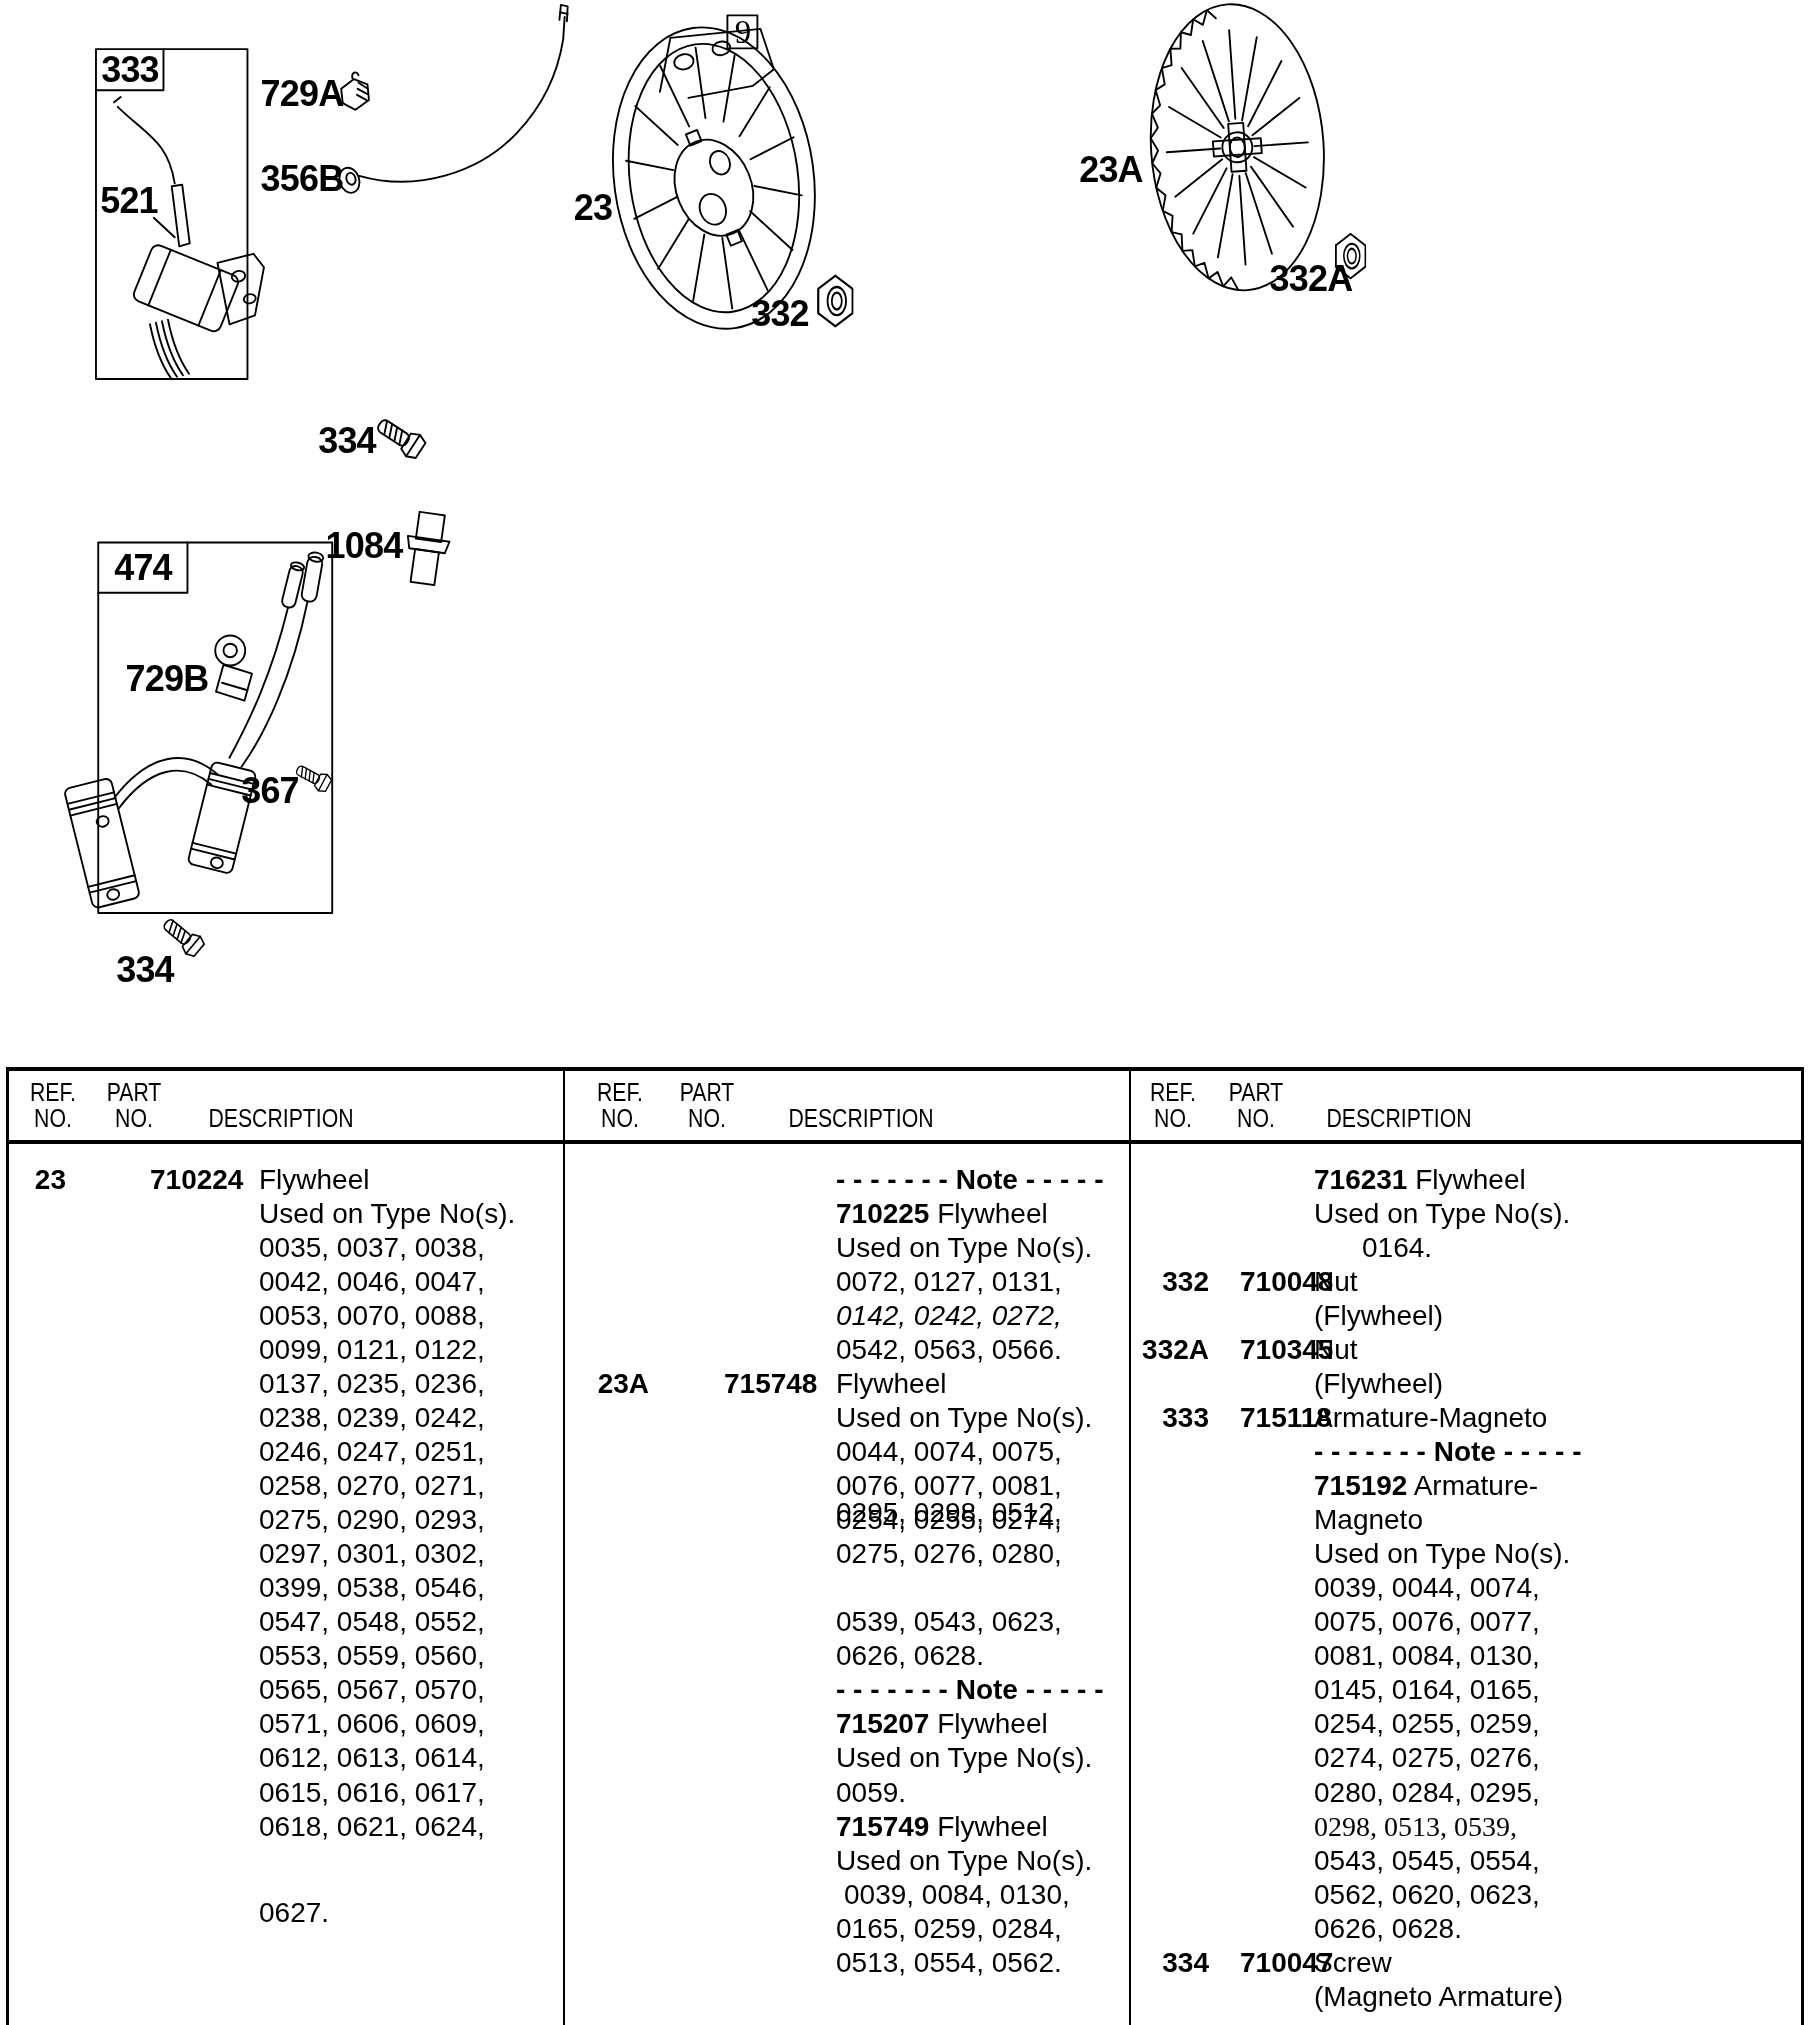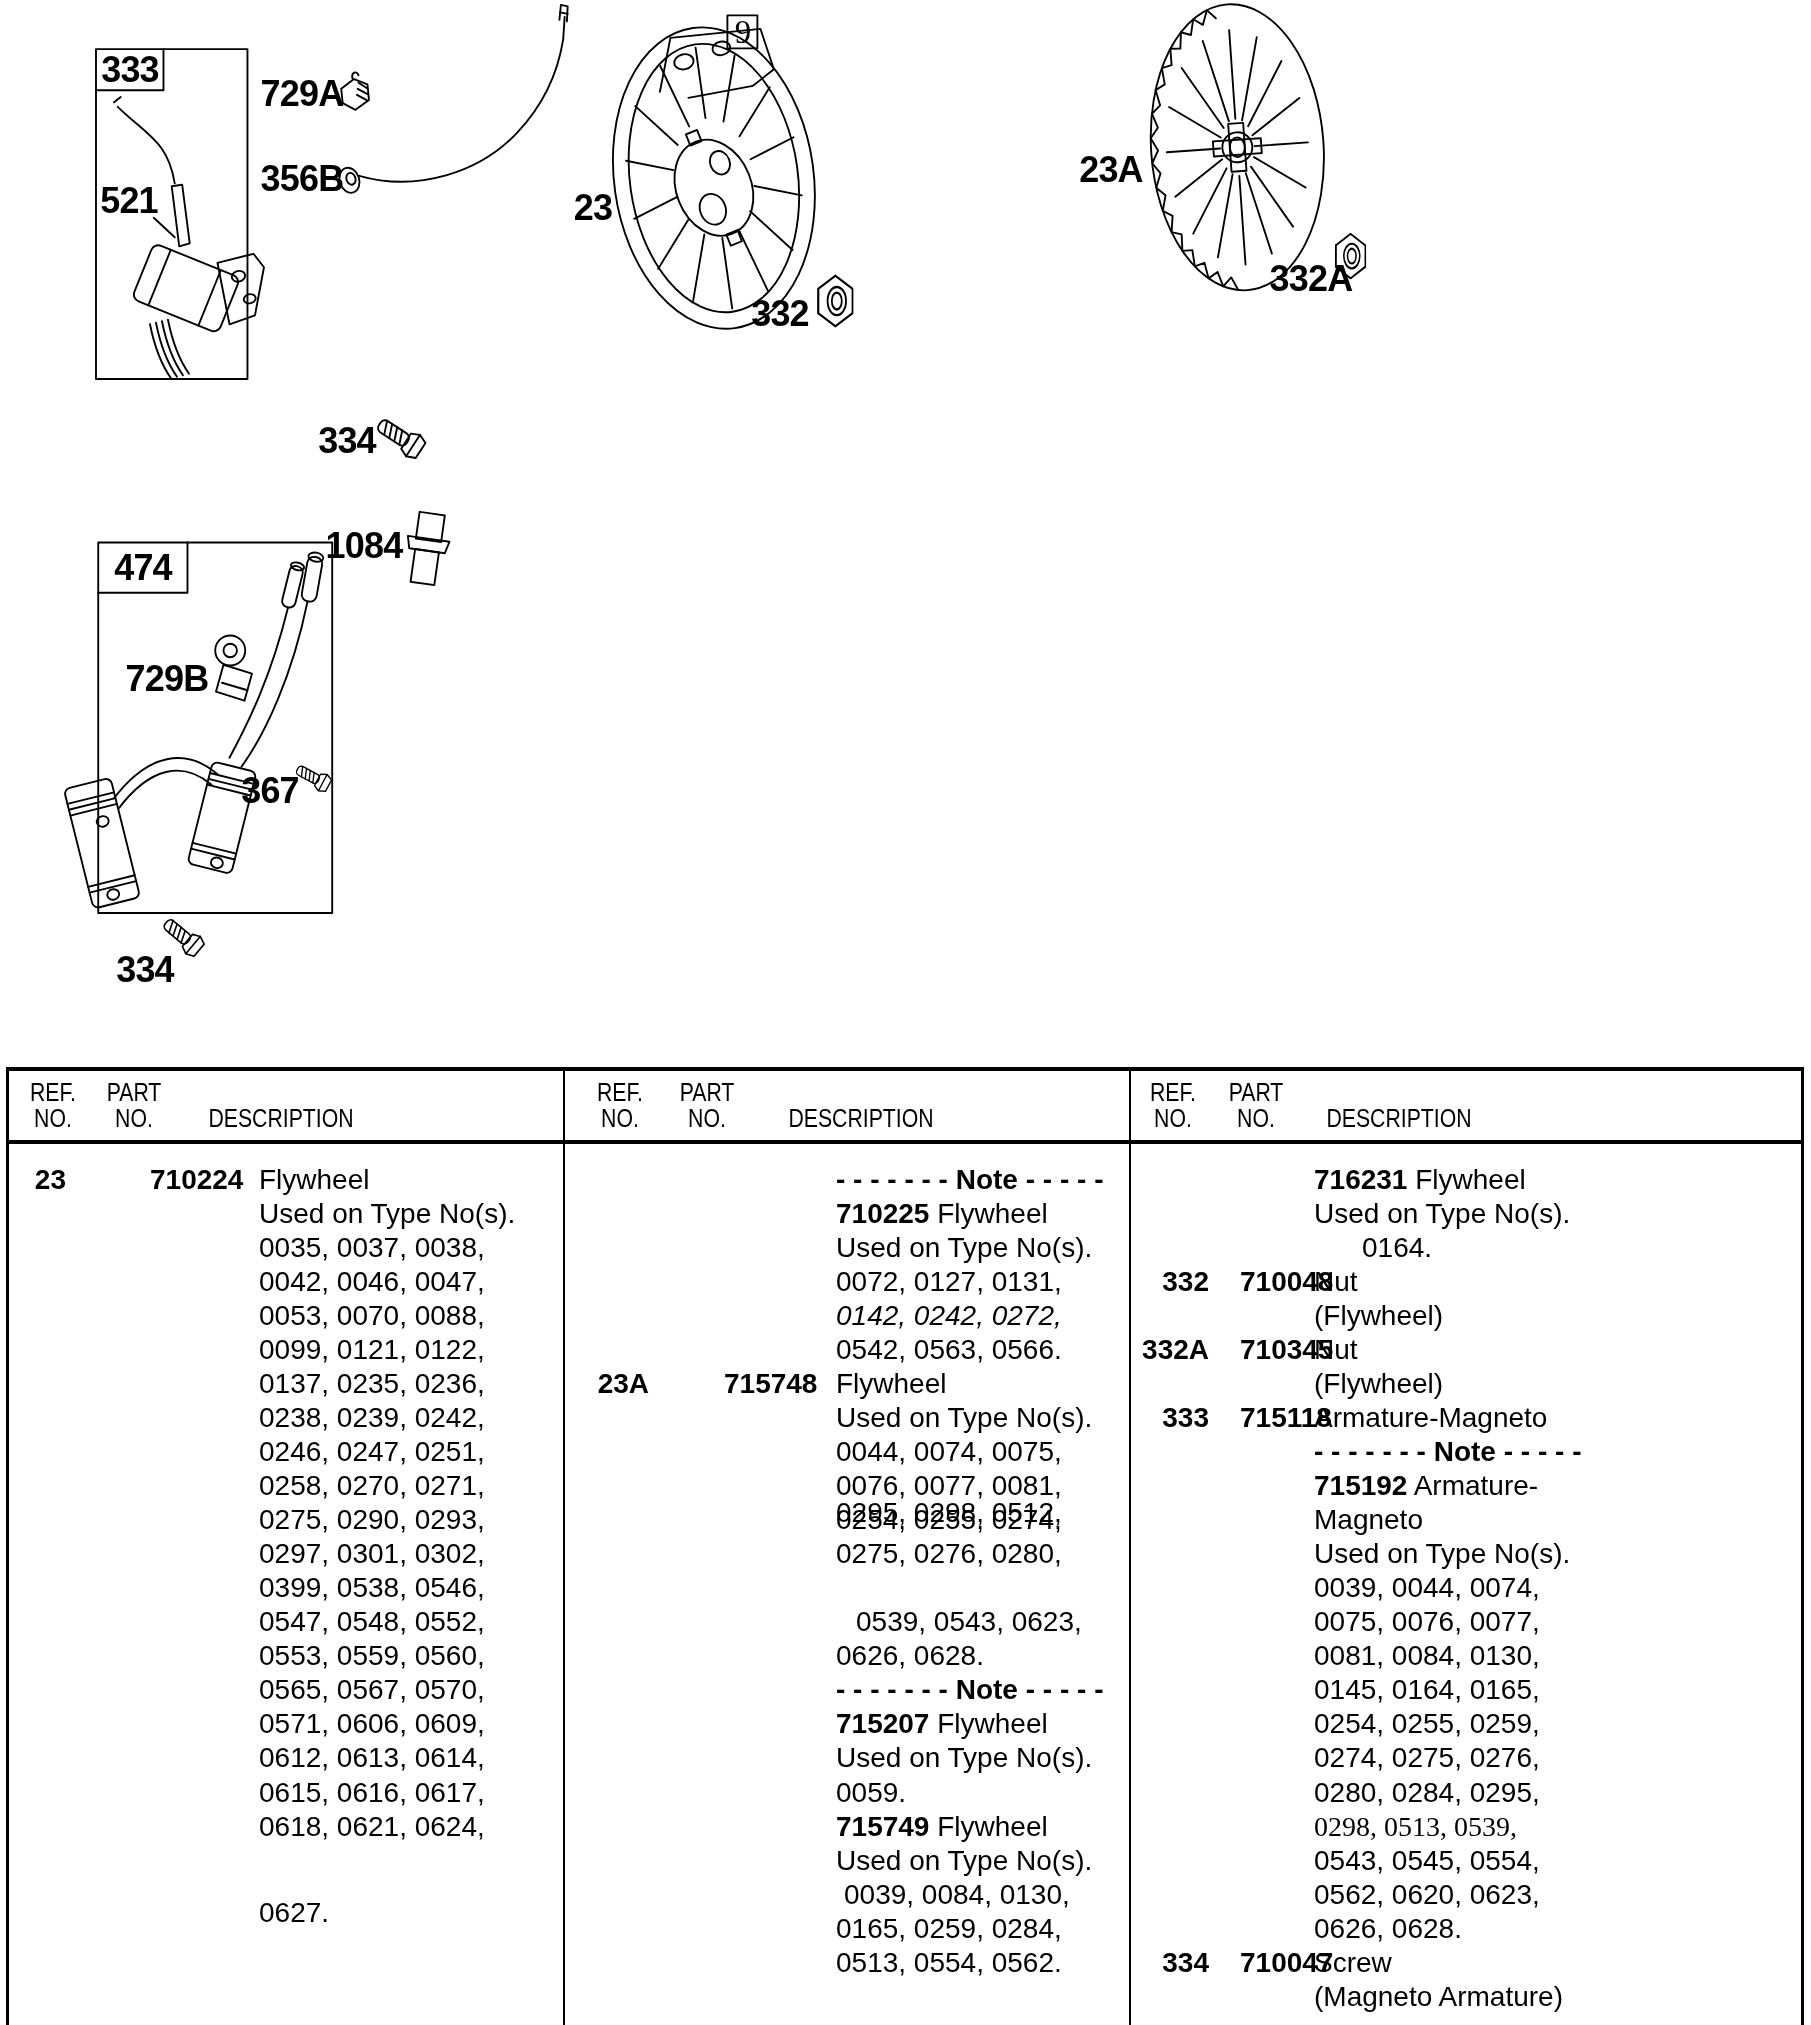--- a/index.html
+++ b/index.html
@@ -284,7 +284,7 @@
       <span class="cell" style="left: 836px; top: 1503px;"><span>0254, 0255, 0274,</span></span>
       <span class="cell" style="left: 836px; top: 1537px;"><span>0275, 0276, 0280,</span></span>
       <span class="cell" style="left: 836px; top: 1496px;"><span>0295, 0298, 0512,</span></span>
-      <span class="cell" style="left: 856px; top: 1605px;"><span>0539, 0543, 0623,</span></span>
+      <span class="cell" style="left: 836px; top: 1605px;"><span>0539, 0543, 0623,</span></span>
       <span class="cell" style="left: 836px; top: 1639px;"><span>0626, 0628.</span></span>
       <span class="cell" style="left: 836px; top: 1673px;"><span class="b">- - - - - - - Note - - - - -</span></span>
       <span class="cell" style="left: 836px; top: 1707px;"><span class="b">715207</span><span> Flywheel</span></span>

